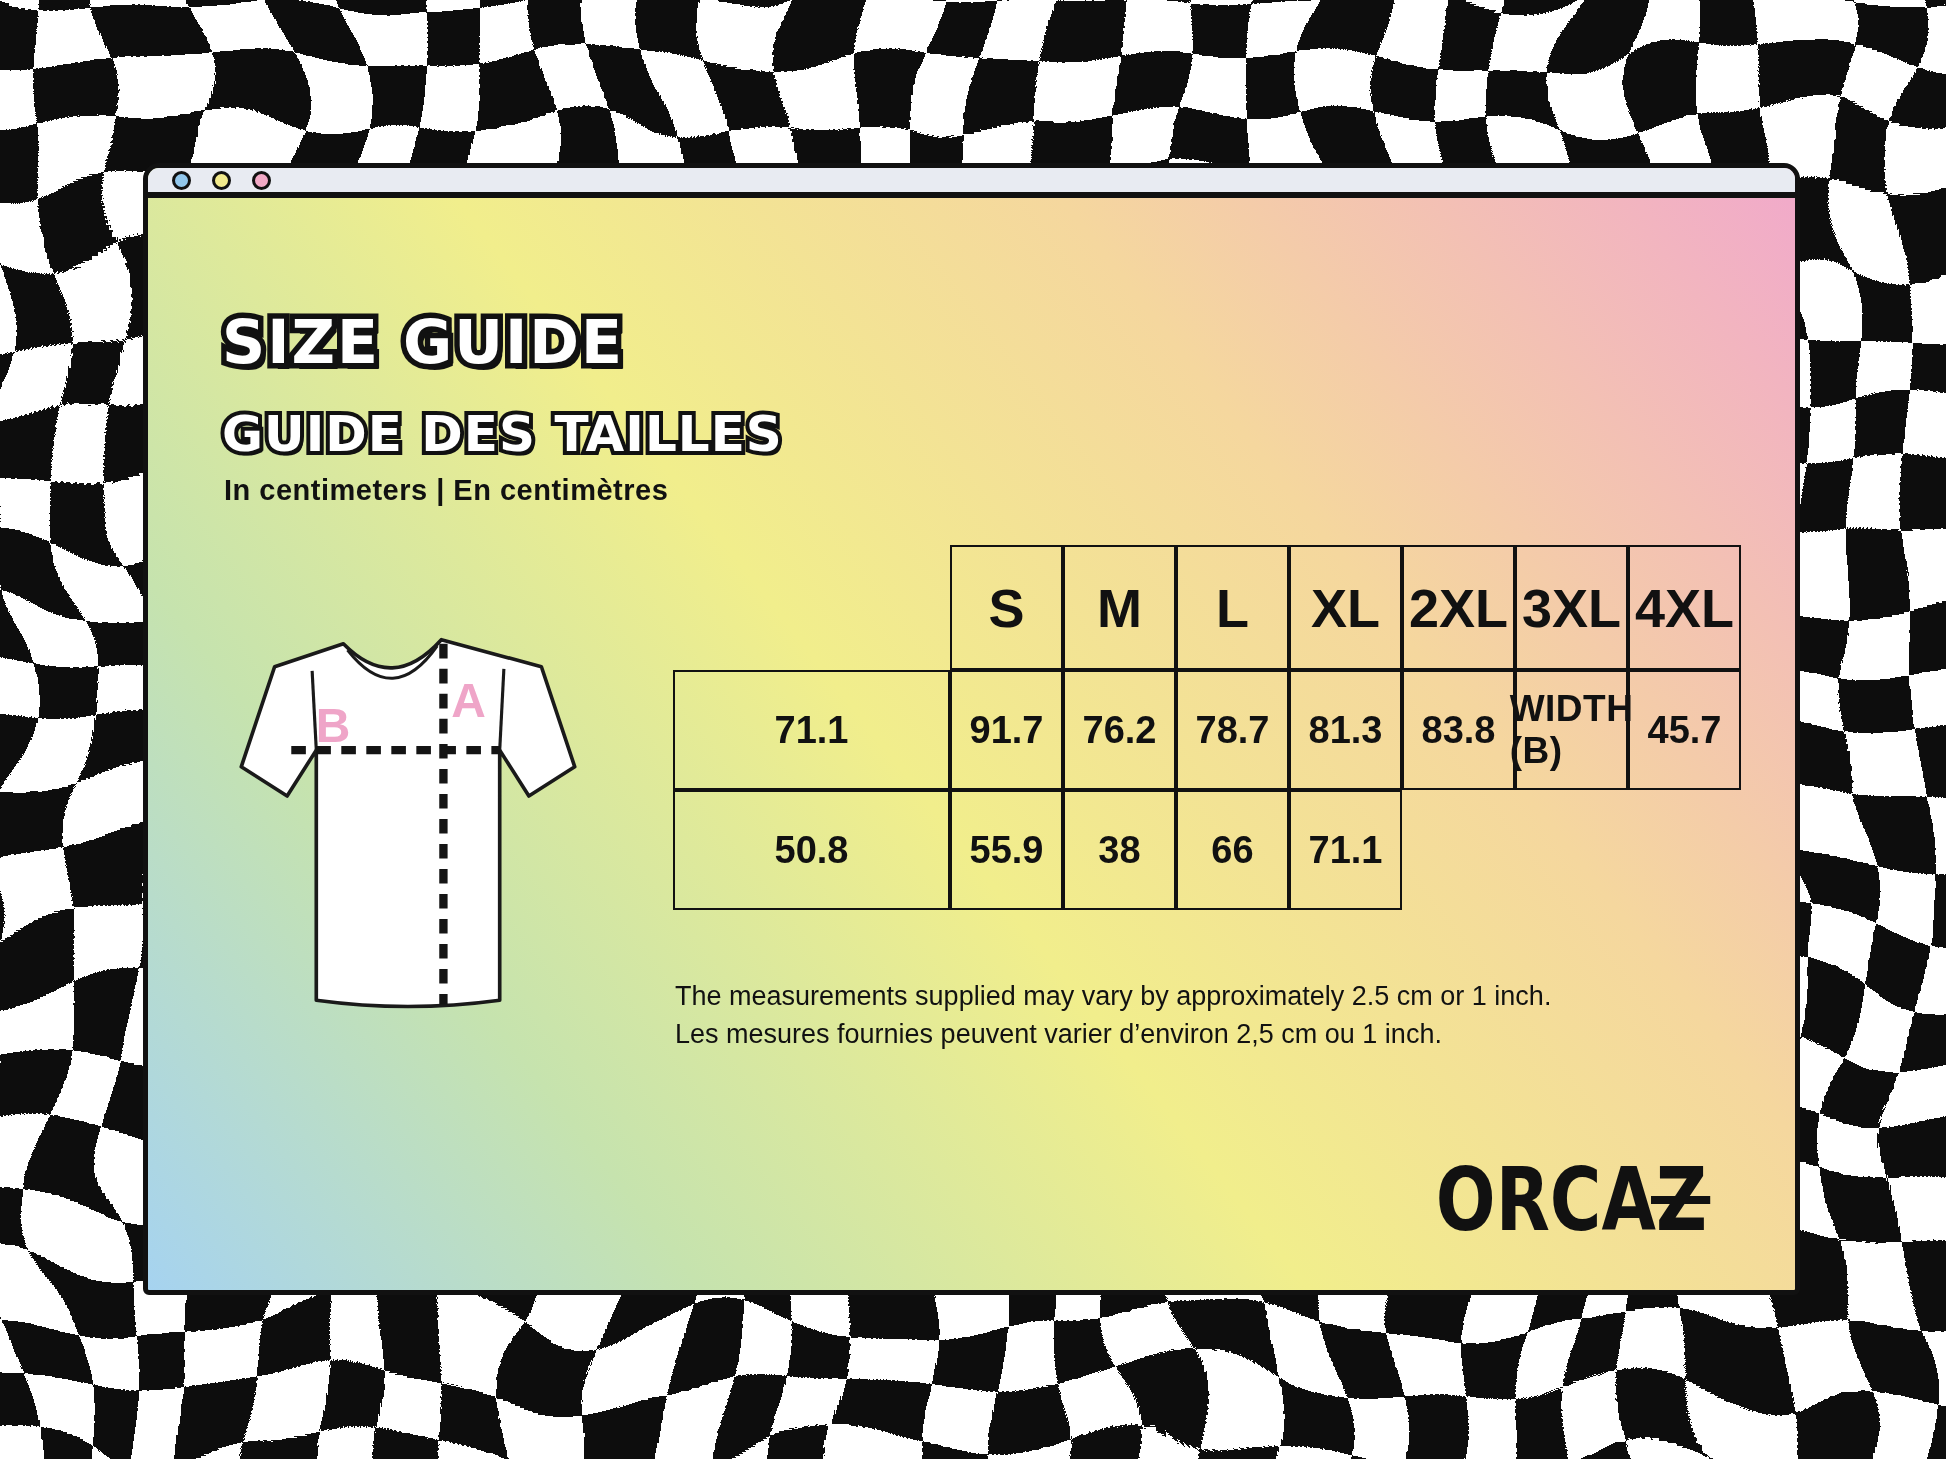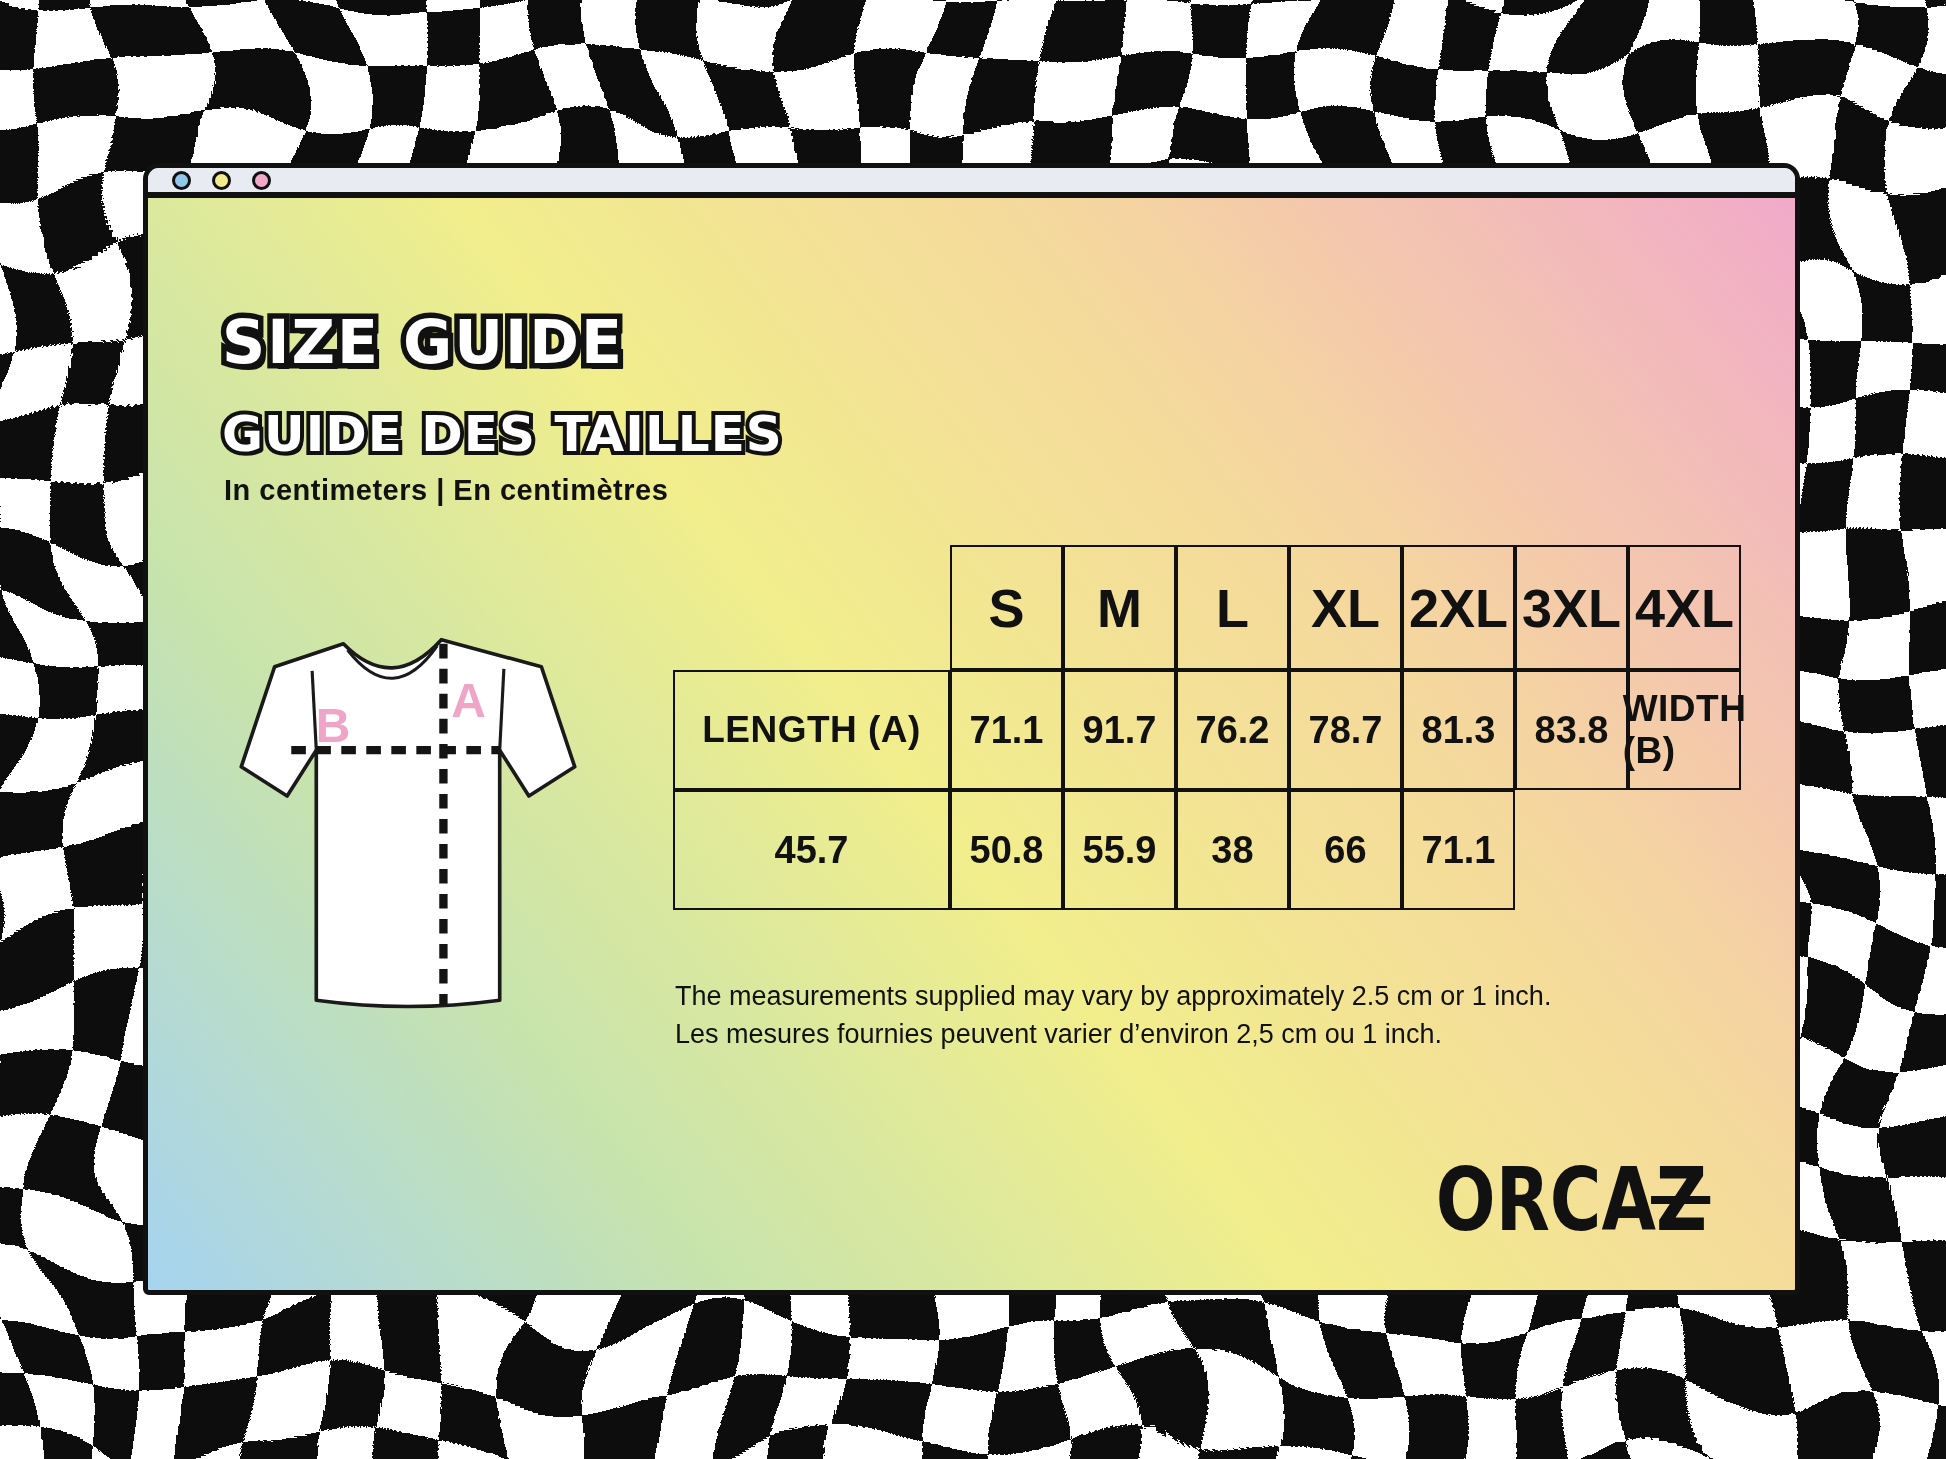--- a/index.html
+++ b/index.html
@@ -184,7 +184,6 @@
       <div class="cell head">3XL</div>
       <div class="cell head">4XL</div>
 
-      <div class="cell rowlabel">LENGTH (A)</div>
       <div class="cell val">71.1</div>
       <div class="cell val">91.7</div>
       <div class="cell val">76.2</div>

